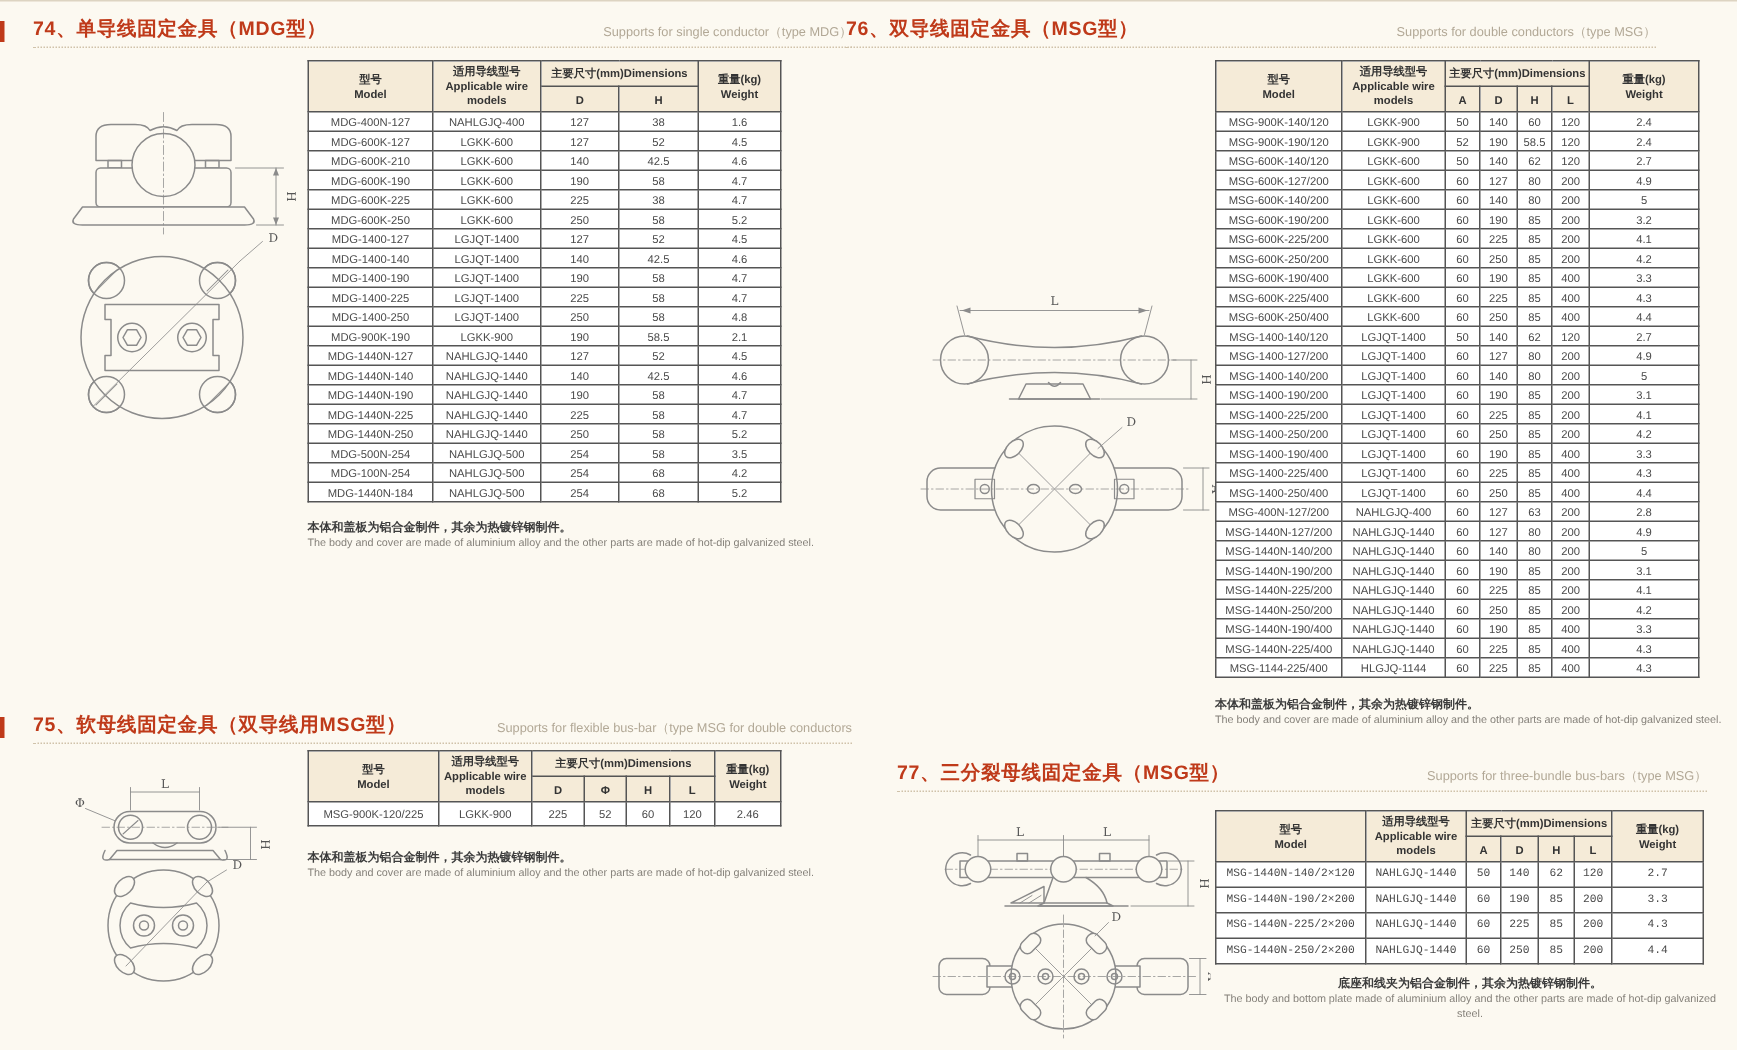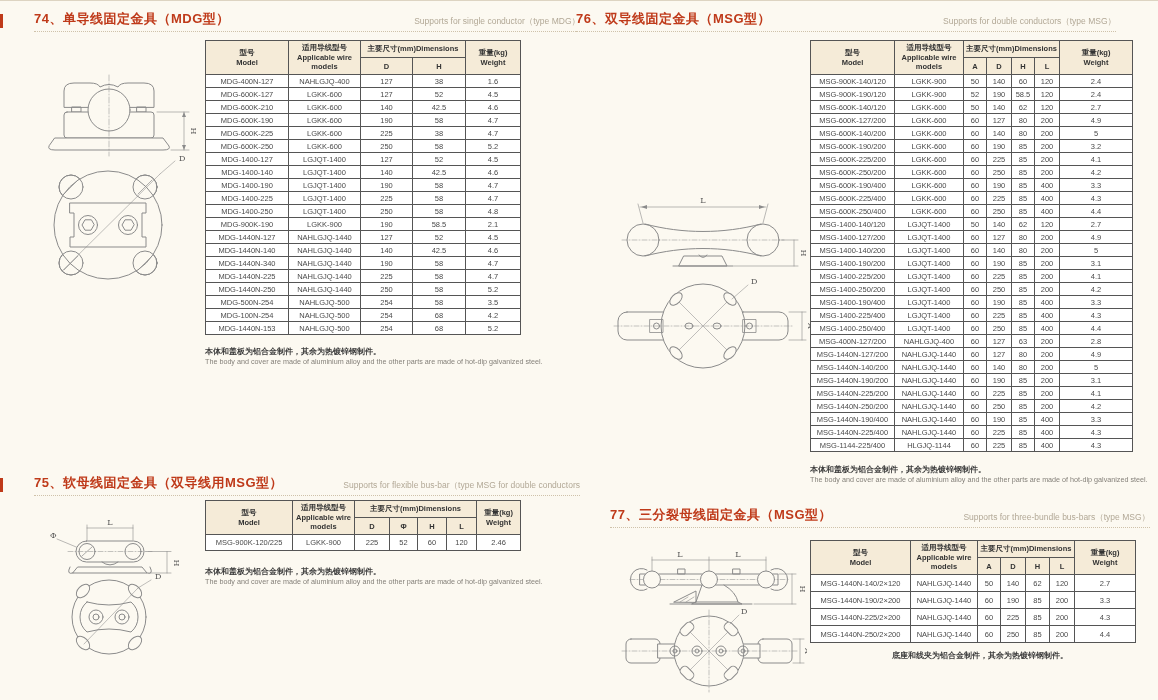--- a/index.html
+++ b/index.html
@@ -11,7 +11,7 @@
   .bleed{position:absolute;left:0;width:3px;height:14px;background:#bf3a1a;}
   .sec-head{
     position:absolute;display:flex;justify-content:space-between;align-items:flex-end;
-    border-bottom:1px dotted #cfc2aa;padding-bottom:3px;margin-left:12px;
+    border-bottom:1px dotted #cfc2aa;padding-bottom:3px;
   }
   .sec-title{font-weight:bold;font-size:13px;color:#bf3a1a;letter-spacing:.5px;}
   .sec-sub{font-size:8.5px;color:#b2a896;}

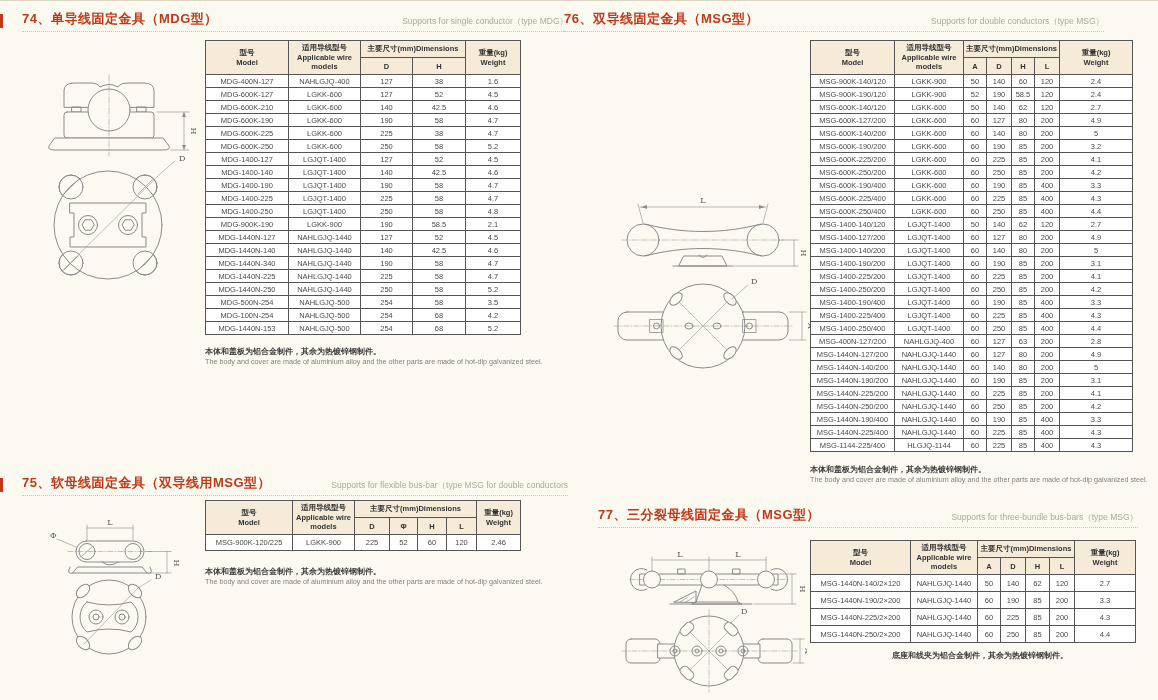--- a/index.html
+++ b/index.html
@@ -222,7 +222,7 @@
         <td>4.6</td>
       </tr>
       <tr>
-        <td>MDG-1440N-340</td>
+        <td>MDG-1440N-190</td>
         <td>NAHLGJQ-1440</td>
         <td>190</td>
         <td>58</td>

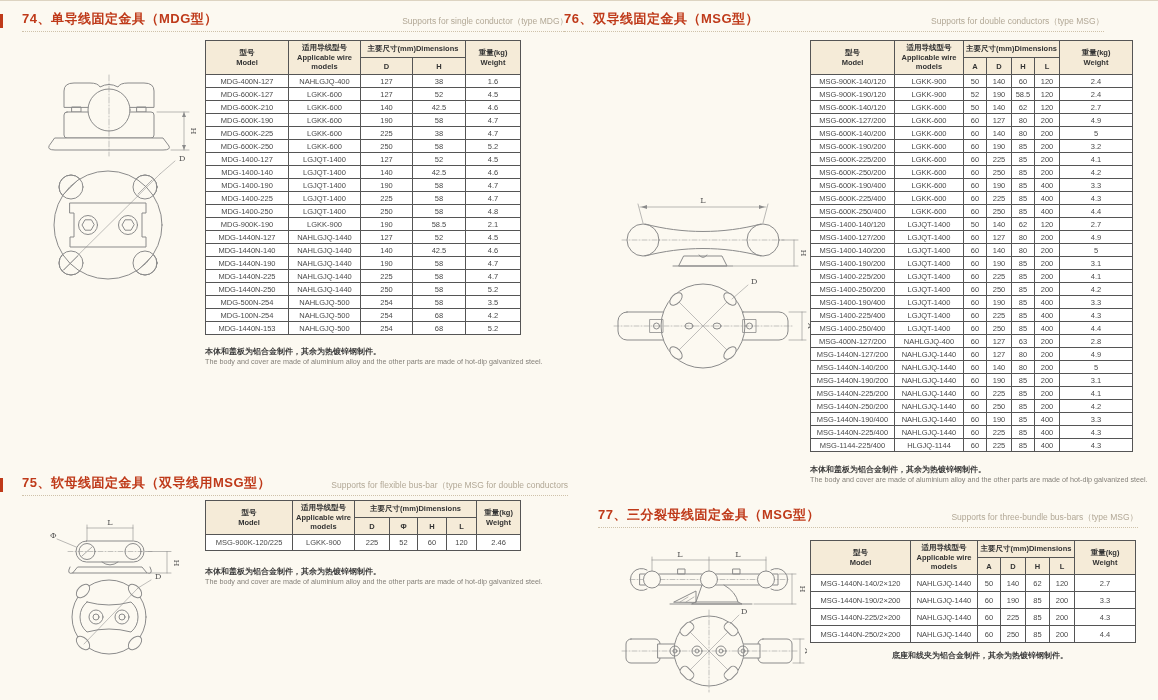--- a/index.html
+++ b/index.html
@@ -257,7 +257,7 @@
         <td>4.2</td>
       </tr>
       <tr>
-        <td>MDG-1440N-153</td>
+        <td>MDG-1440N-184</td>
         <td>NAHLGJQ-500</td>
         <td>254</td>
         <td>68</td>

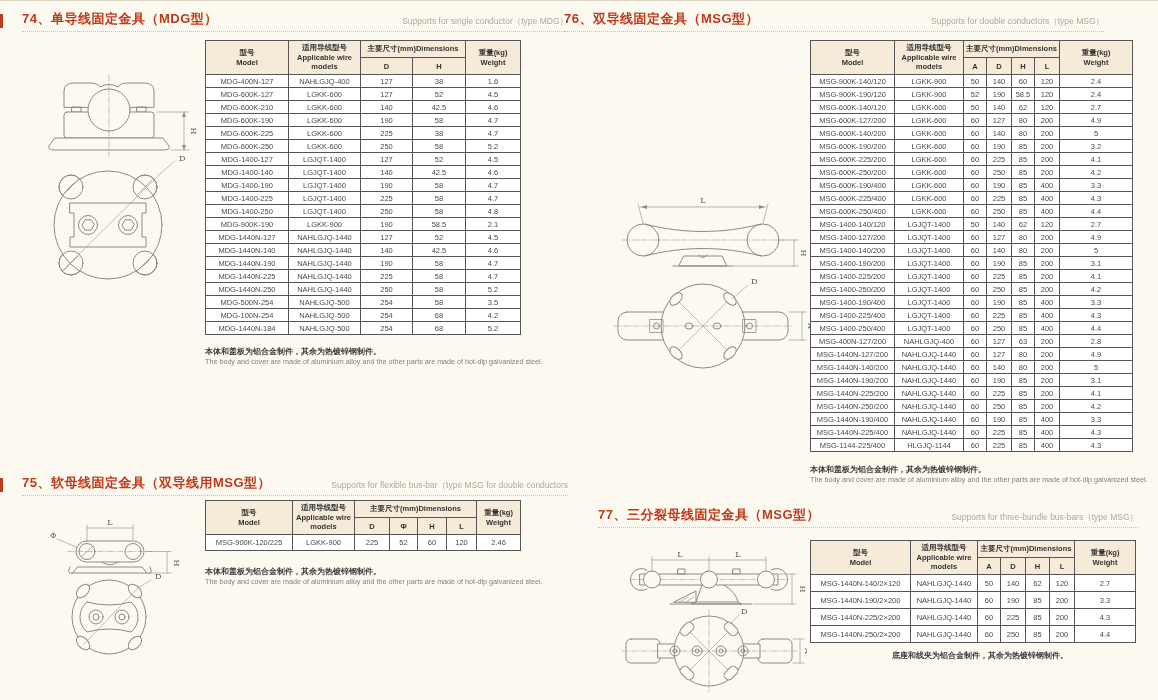--- a/index.html
+++ b/index.html
@@ -26,7 +26,7 @@
   .blk{display:block;line-height:1.25;}
   .t74 td,.t76 td{height:12px;}
   .t75 td{height:15px;}
-  .t77 td{height:16px;}
+  .t77 td{height:16px;font-family:Liberation Mono, monospace;}
   .note{position:absolute;}
   .note-cn{font-size:8px;font-weight:bold;color:#3c3c3c;line-height:1.4;}
   .note-en{font-size:7.2px;color:#85817a;line-height:1.35;white-space:nowrap;}

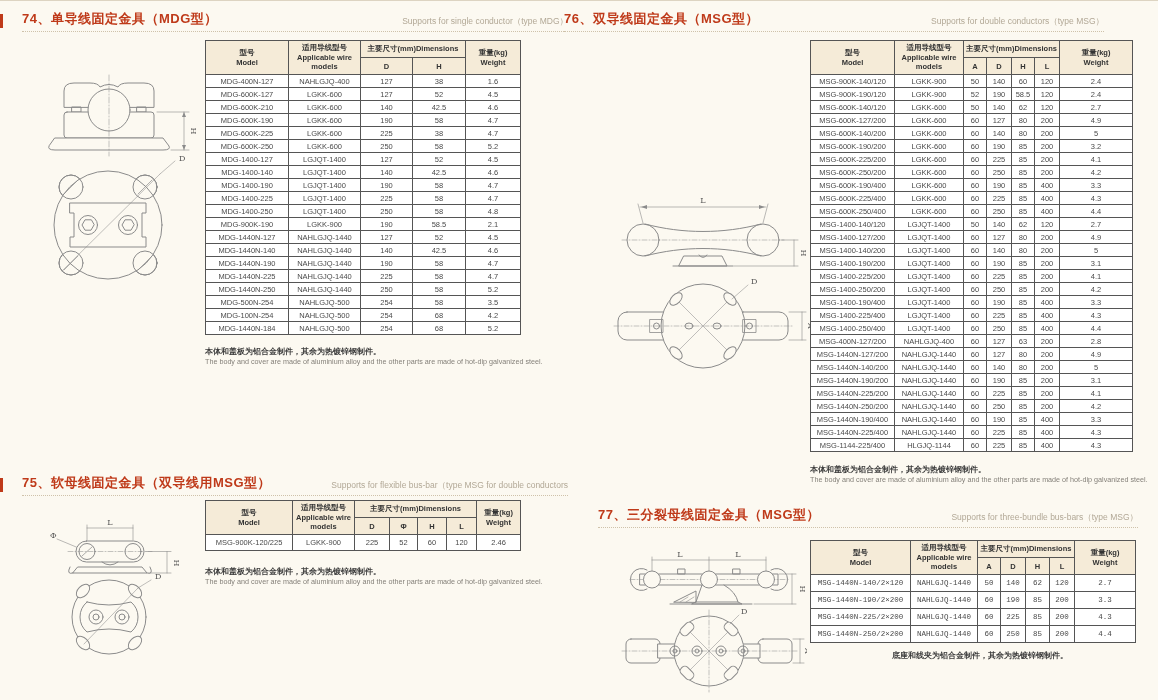--- a/index.html
+++ b/index.html
@@ -889,6 +889,7 @@
 
 <div class="note" style="left:810px;top:650px;width:340px;text-align:center;">
   <div class="note-cn">底座和线夹为铝合金制件，其余为热镀锌钢制件。</div>
+  <div class="note-en wrap">The body and bottom plate  made of aluminium alloy and the other parts are made of hot-dip galvanized steel.</div>
 </div>
 
 </body></html>

